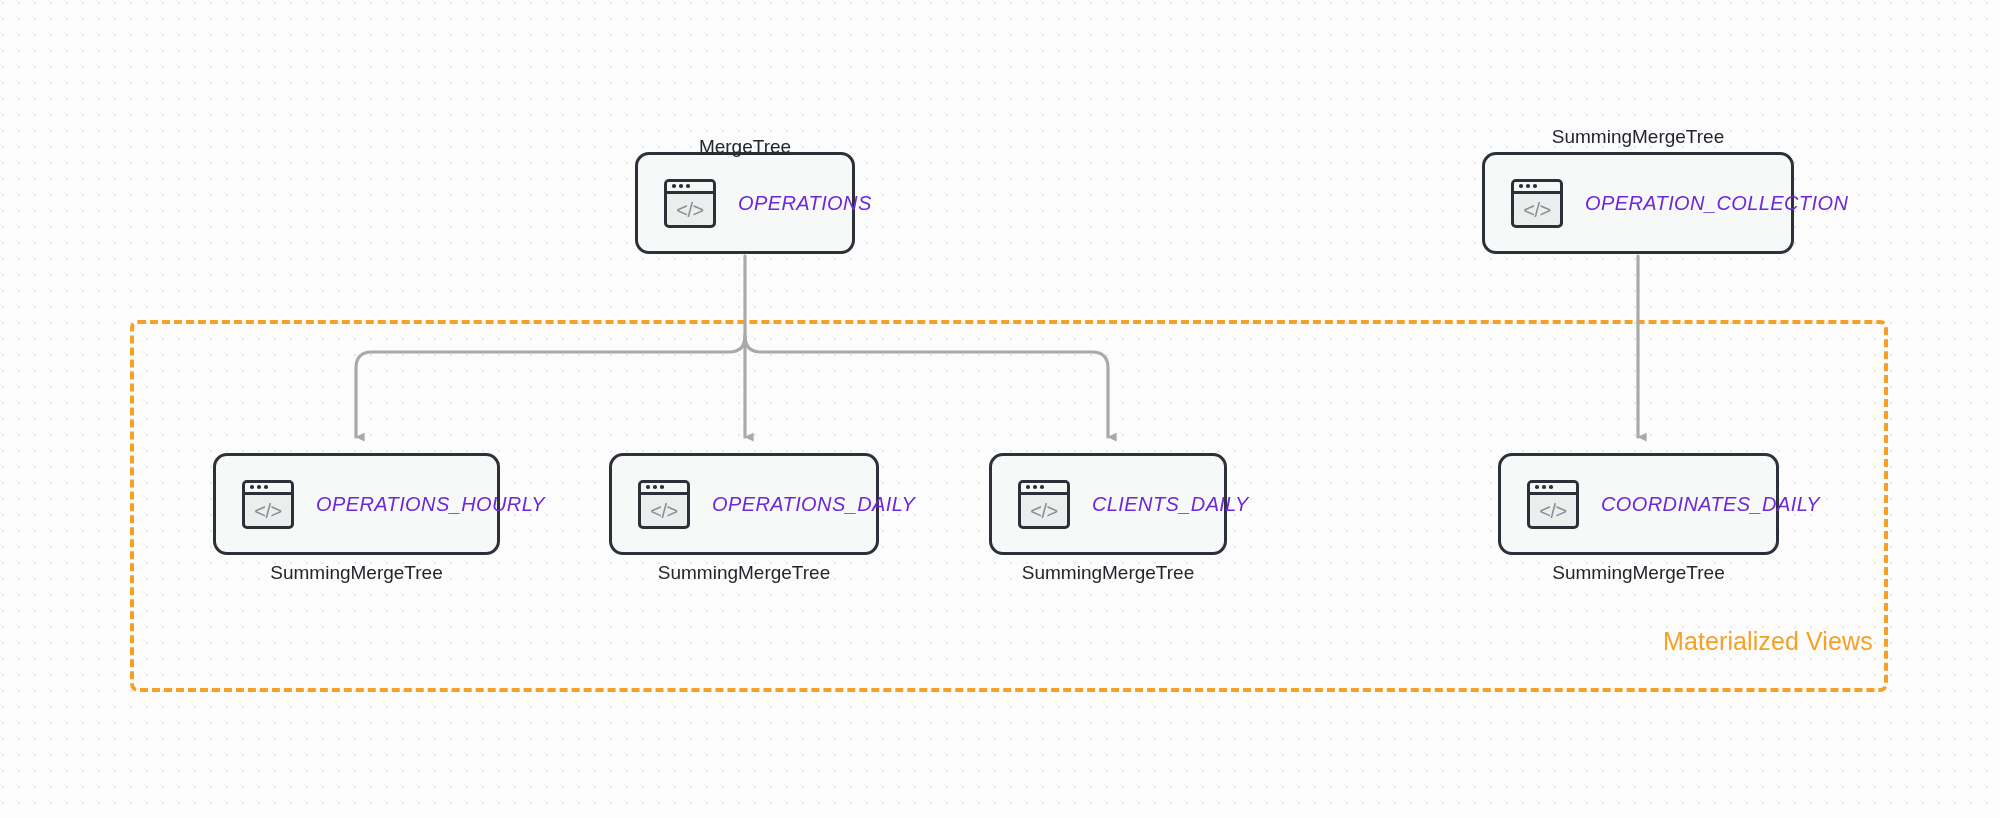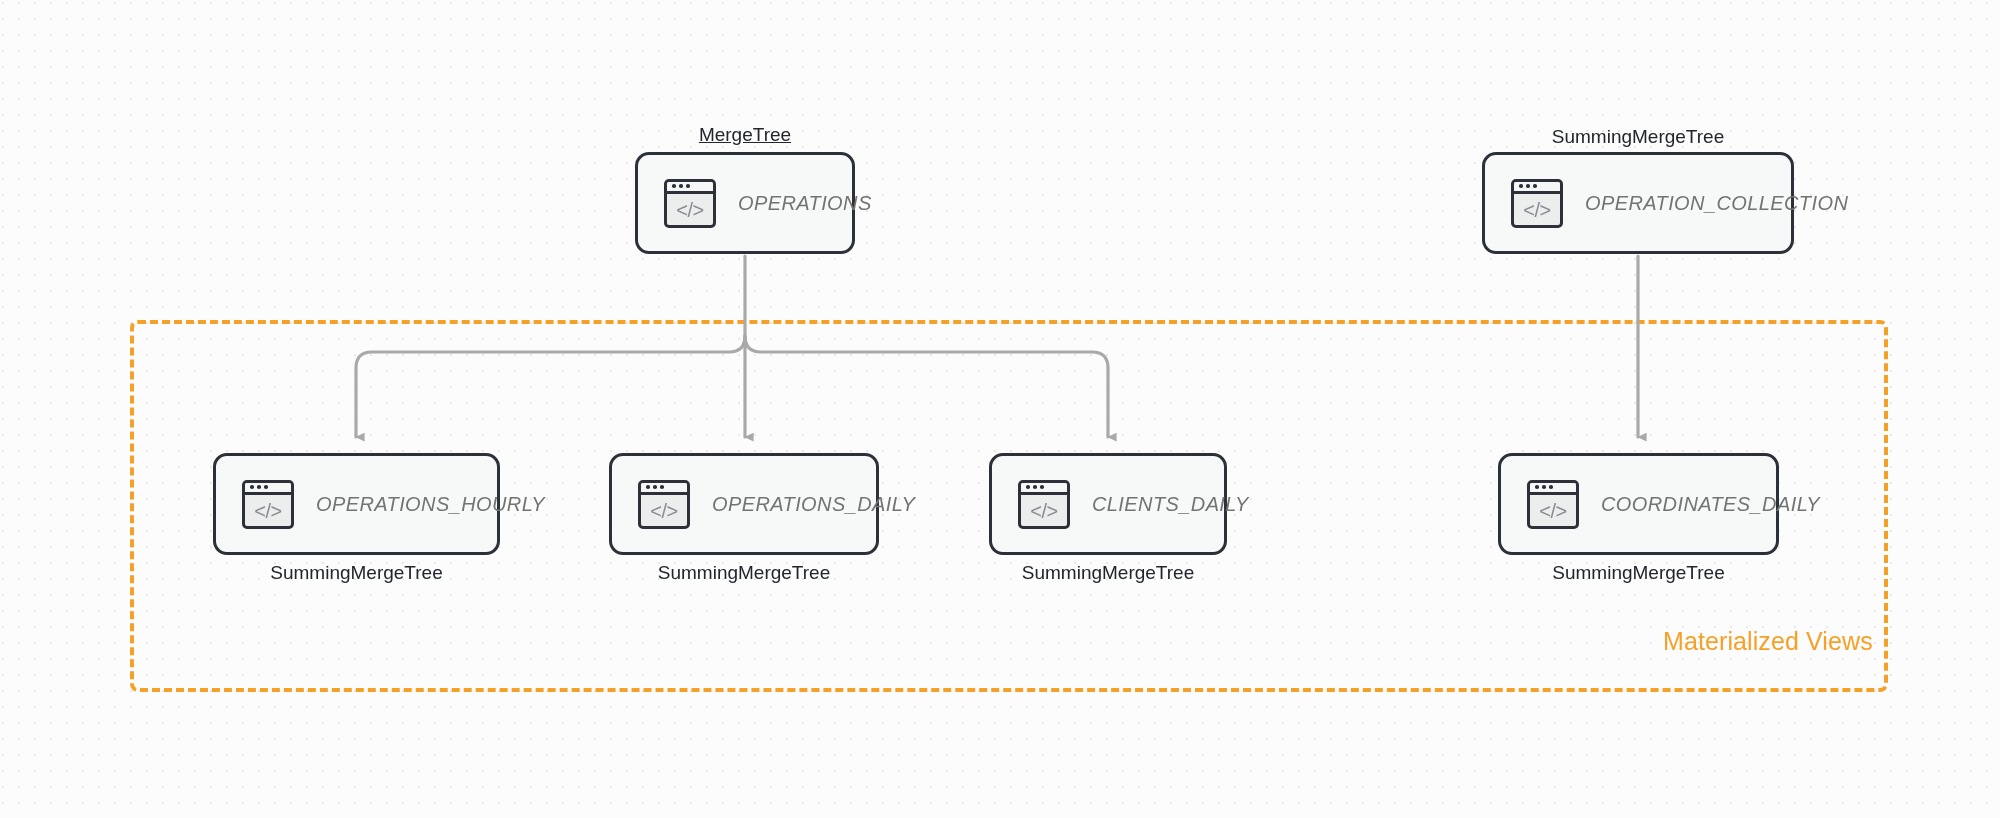--- a/index.html
+++ b/index.html
@@ -157,7 +157,7 @@
         </div>
         <div class="node-label">OPERATIONS</div>
       </div>
-      <div class="engine" style="left: 635px; top: 124px; width: 220px; text-decoration: underline;">MergeTree</div>
+      <div class="engine" style="left: 635px; top: 136px; width: 220px; text-decoration: underline;">MergeTree</div>
       <div class="node" style="left: 1482px; top: 152px; width: 312px; height: 102px; border-color: rgb(44, 48, 56); background: rgb(247, 248, 248);">
         <div class="win-icon">
           <div class="titlebar">

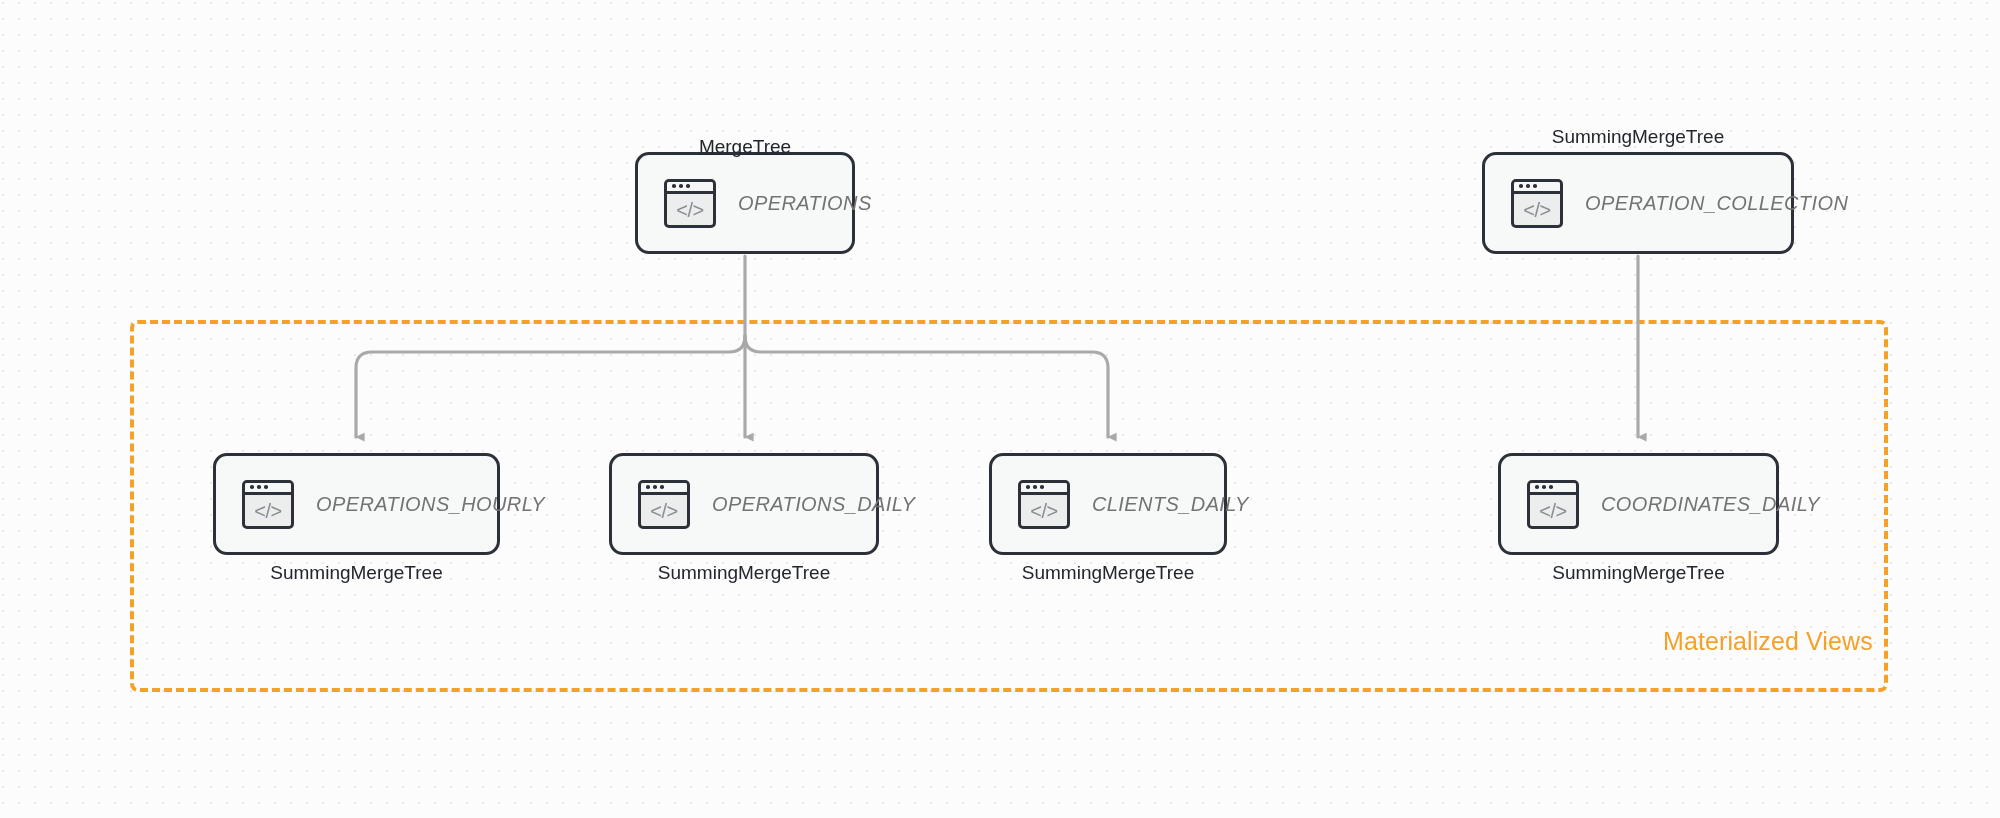--- a/index.html
+++ b/index.html
@@ -61,7 +61,7 @@
   .node-label {
     font-size: 20px;
     font-style: italic;
-    color: #737373;
+    color: #6d28d9;
     letter-spacing: 0.4px;
     white-space: nowrap;
     margin-left: 22px;

